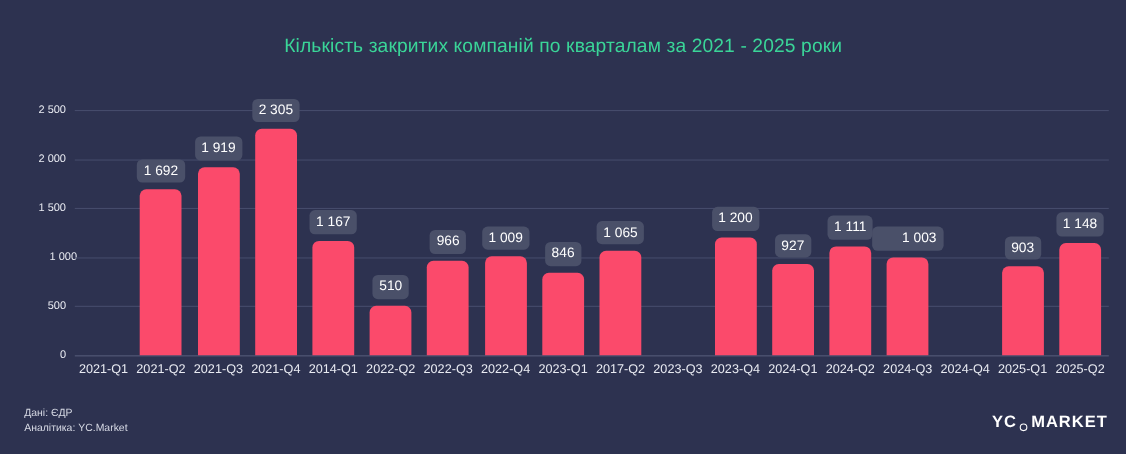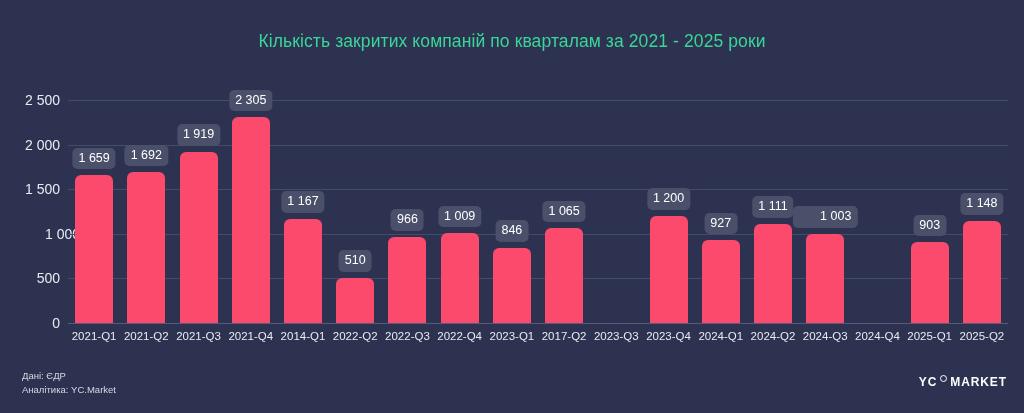--- a/index.html
+++ b/index.html
@@ -55,7 +55,7 @@
     right: 0;
     width: 60px;
     text-align: right;
-    font-size: 14px;
+    font-size: 10px;
     color: #e9ebf2;
     transform: translateY(-50%);
     white-space: nowrap;

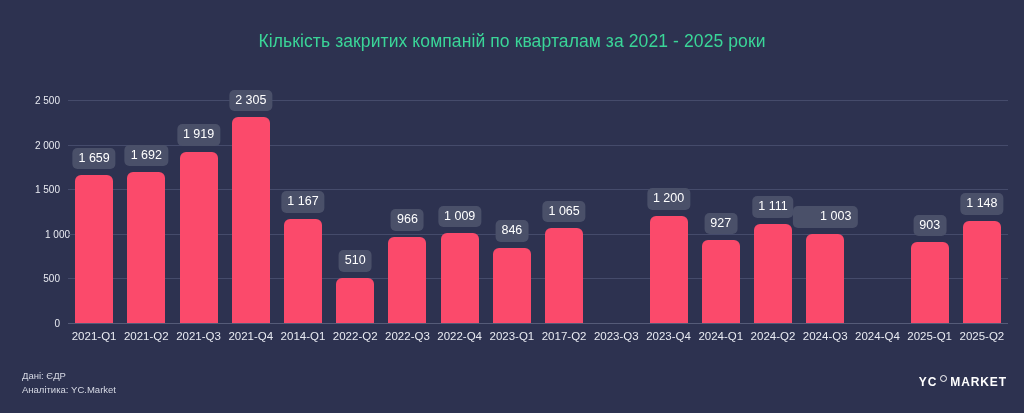--- a/index.html
+++ b/index.html
@@ -165,10 +165,6 @@
   </div>
 
 <div id="bars-layer">
-    <div class="bar-slot" style="left: 7.11111px; width: 38px;">
-      <div class="bar" style="height: 147.983px; background: rgb(251, 74, 107);"></div>
-      <div class="bar-label" style="background: rgb(74, 80, 105); bottom: 153.983px;">1 659</div>
-    </div>
     <div class="bar-slot" style="left: 59.3333px; width: 38px;">
       <div class="bar" style="height: 150.926px; background: rgb(251, 74, 107);"></div>
       <div class="bar-label" style="background: rgb(74, 80, 105); bottom: 156.926px;">1 692</div>

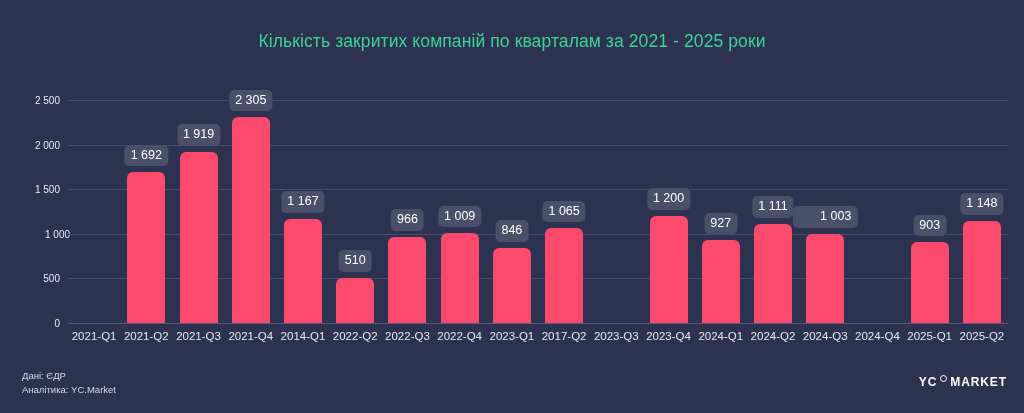--- a/index.html
+++ b/index.html
@@ -125,12 +125,12 @@
     position: absolute;
     right: 17px;
     top: 375px;
-    font-size: 12px;
+    font-size: 15px;
     font-weight: bold;
     letter-spacing: 0.9px;
     color: #ffffff;
     display: flex;
-    align-items: flex-start;
+    align-items: flex-end;
     gap: 3px;
   }
   #brand-dot {

